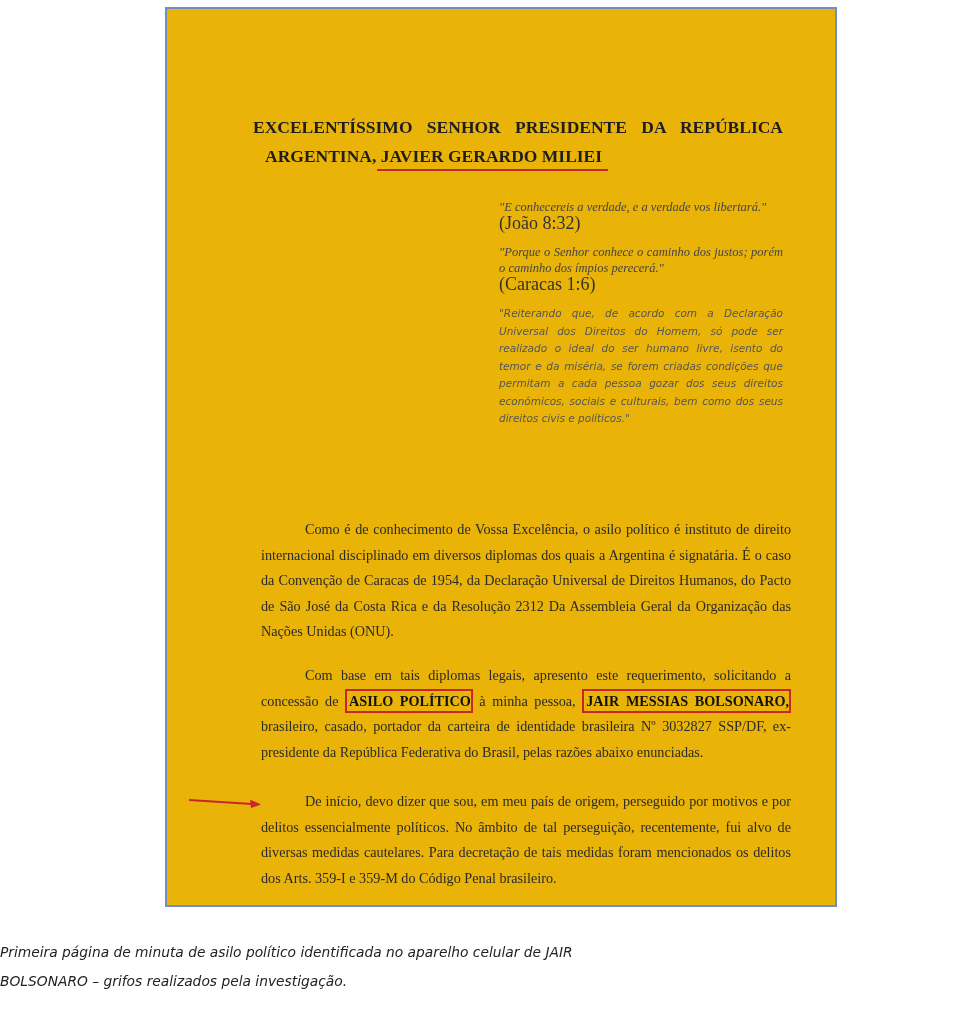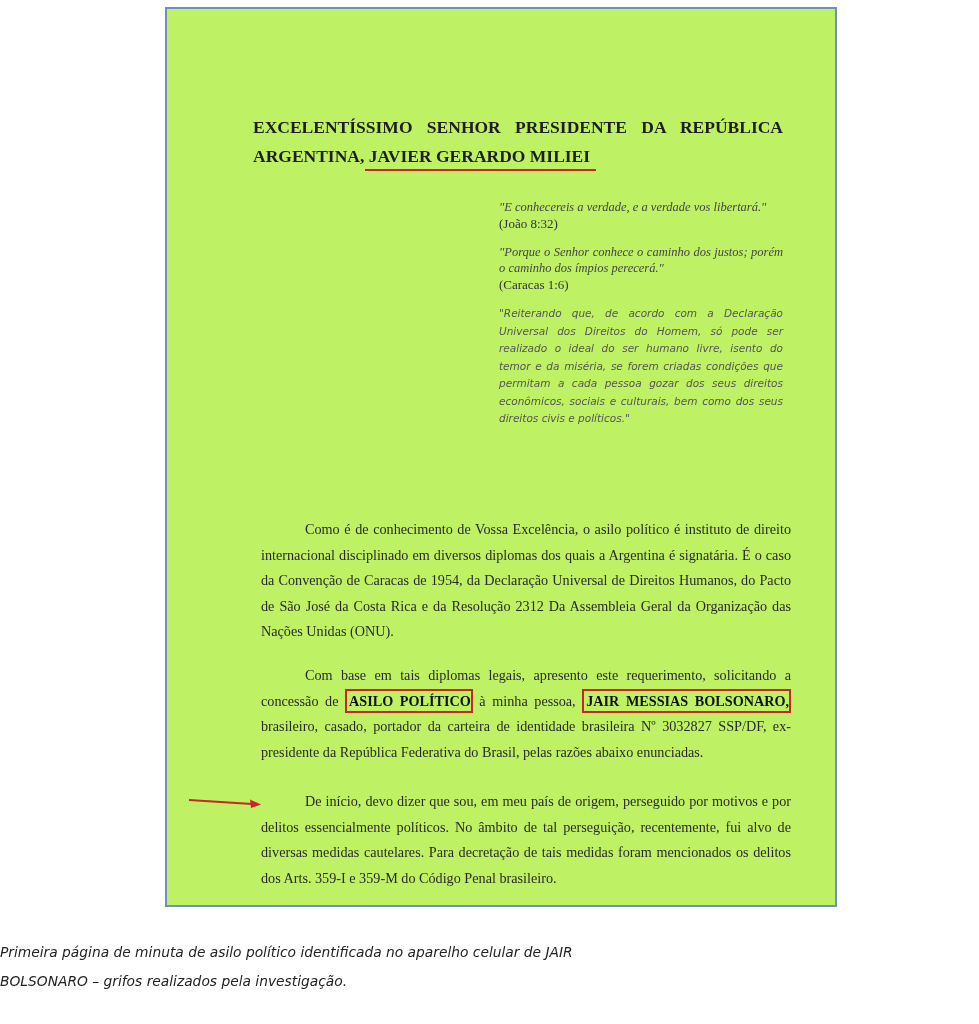--- a/index.html
+++ b/index.html
@@ -6,7 +6,7 @@
   body { width:979px; height:1024px; position:relative; overflow:hidden; }
   .frame {
     position:absolute; left:165px; top:7px; width:668px; height:896px;
-    border:2px solid #6f8fc4; box-sizing:content-box; background:#bef264;
+    border:2px solid #6f8fc4; box-sizing:content-box; background:#eab308;
   }
   .page { position:absolute; left:0; top:0; width:100%; height:100%; }
   .title {

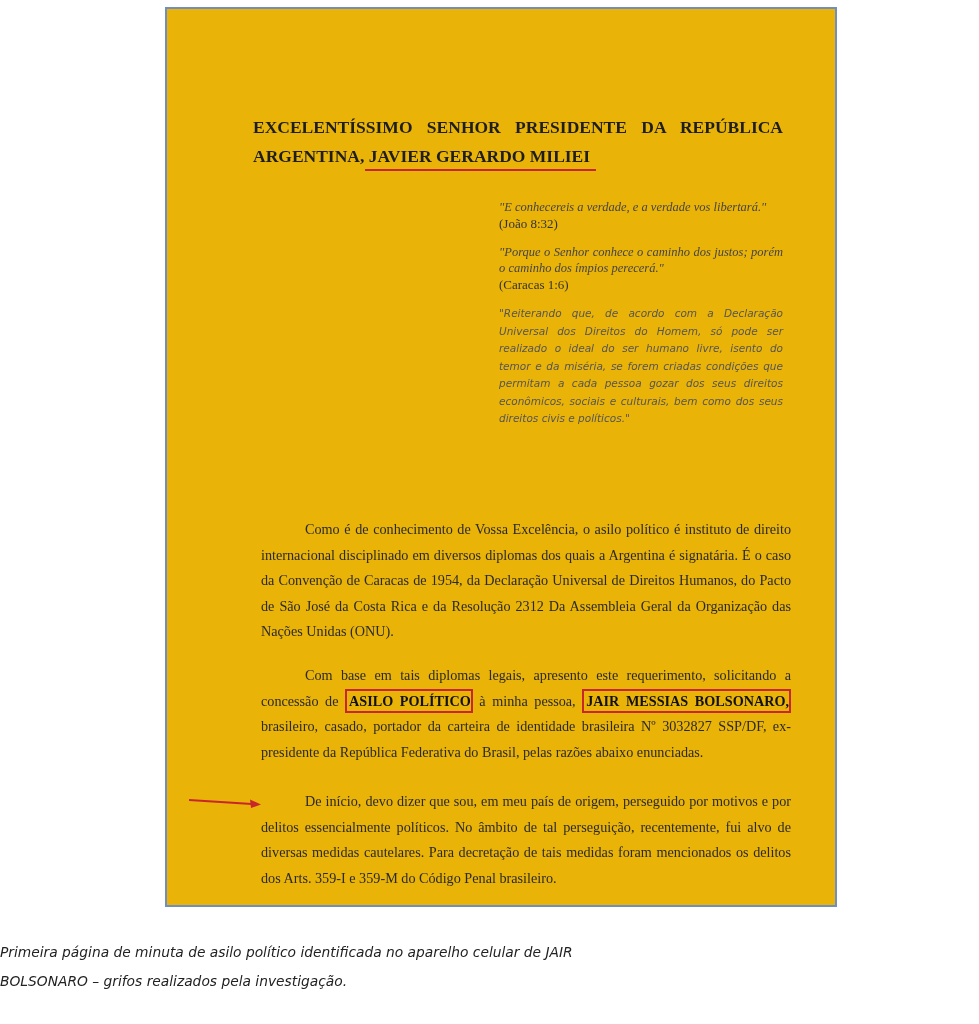--- a/index.html
+++ b/index.html
@@ -14,7 +14,7 @@
     font-family:"Liberation Serif", serif; font-weight:bold; font-size:17.5px;
     line-height:29px; color:#1e1e1e; text-align:justify; text-align-last:justify;
   }
-  .title .l2 { text-align-last:left; display:block; }
+  .title .l2 { text-align-last:left; display:block;margin-left:12px; }
   .title .u { position:relative; }
   .title .u::after {
     content:""; position:absolute; left:-4px; right:-6px; bottom:-5px;

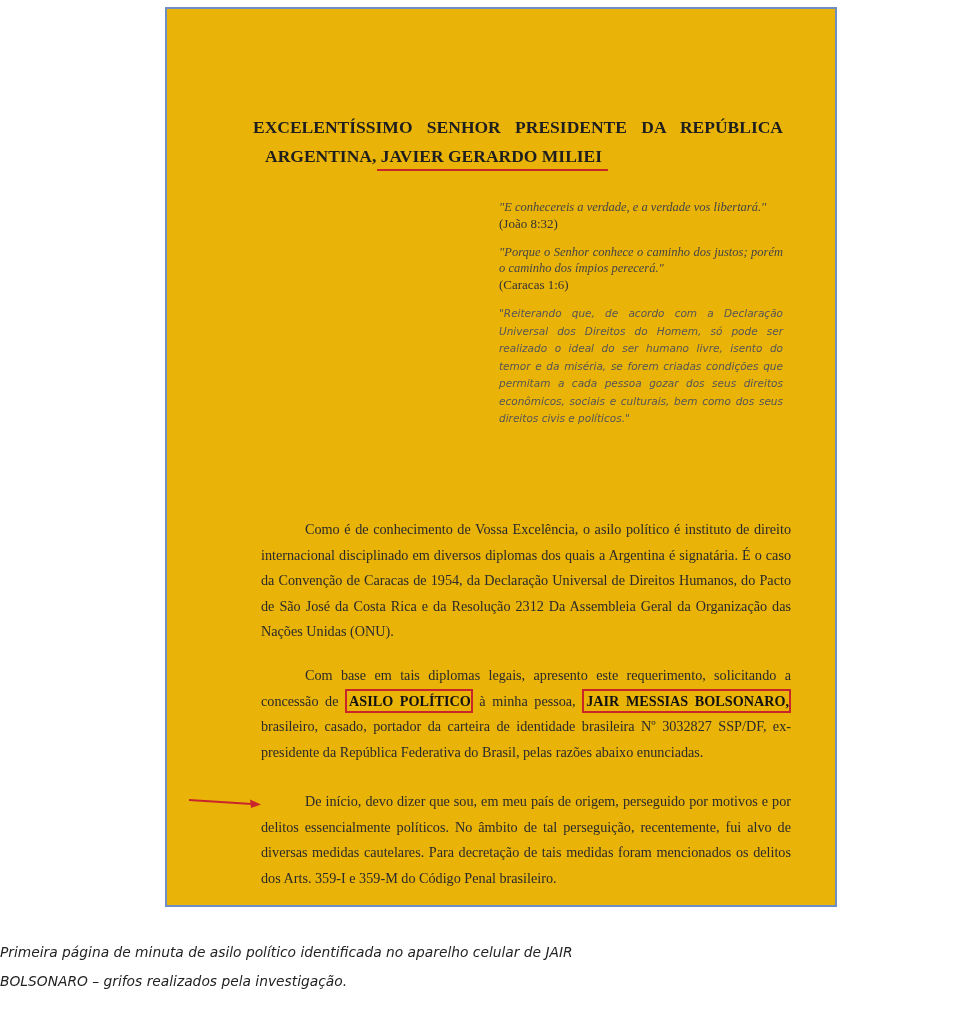--- a/index.html
+++ b/index.html
@@ -26,7 +26,7 @@
     font-family:"Liberation Serif", serif; font-style:italic; font-size:12.5px;
     line-height:16px; text-align:justify; color:#444;
   }
-  .ep .src { font-family:"Liberation Serif", serif; font-size:13px; line-height:17px; color:#333; }
+  .ep .src { font-family:"Liberation Serif", serif; font-size:18px; line-height:17px; color:#333; }
   .ep3 .q {
     font-family:"DejaVu Sans", sans-serif; font-style:italic; font-size:10.5px;
     line-height:17.5px; color:#555; text-align:justify;

